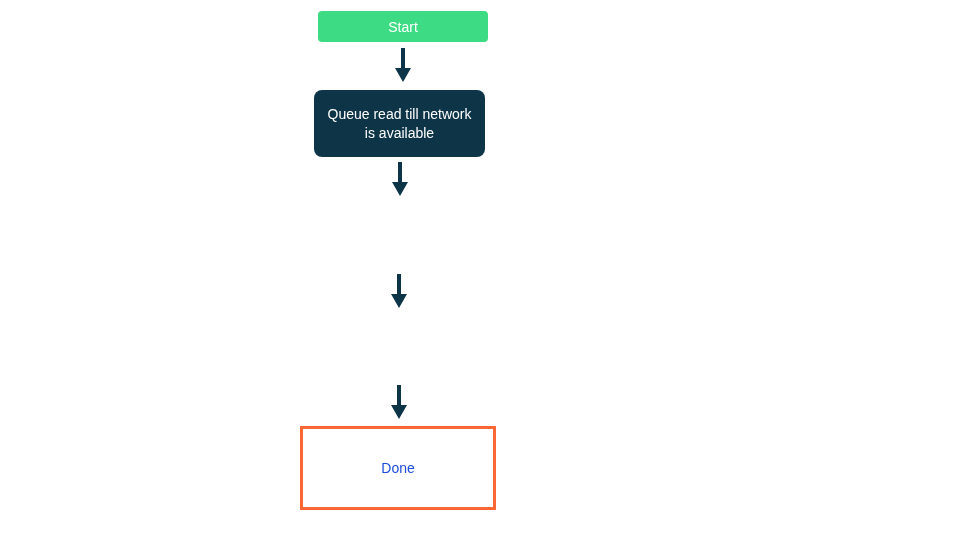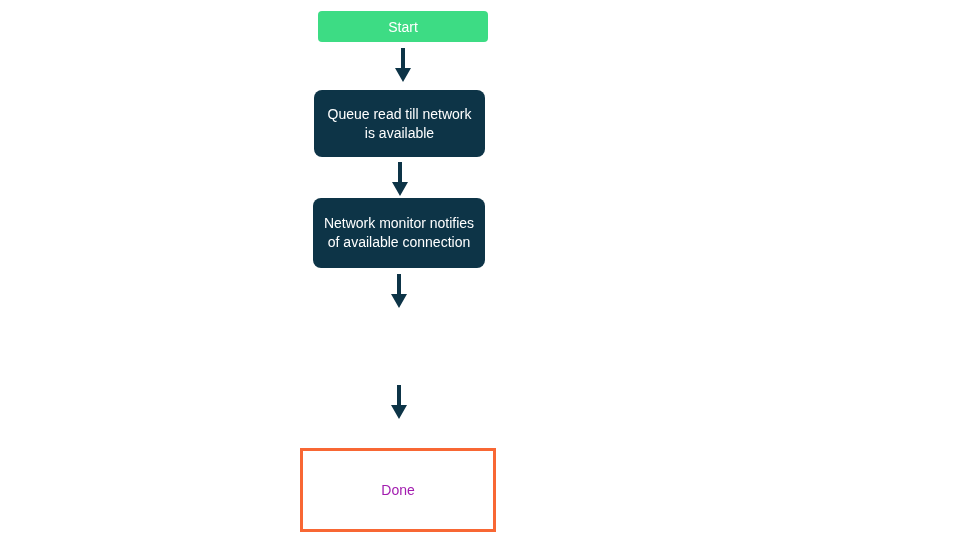--- a/index.html
+++ b/index.html
@@ -79,7 +79,6 @@
     </svg>
   </div>
 
-  <div class="node node--process node--p2">Network monitor notifies of available connection</div>
 
   <div class="arrow arrow-3">
     <svg width="16" height="34" viewBox="0 0 16 34" aria-hidden="true">

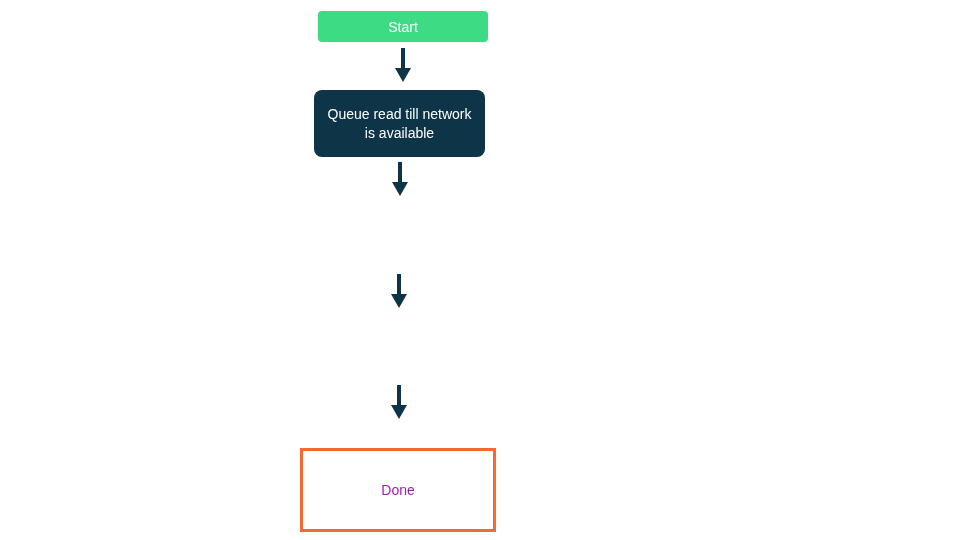--- a/index.html
+++ b/index.html
@@ -41,10 +41,10 @@
   .node--p2 { left: 313px; top: 198px; width: 172px; height: 70px; }
   .node--p3 { left: 314px; top: 314px; width: 171px; height: 66px; }
   .node--end {
-    left: 300px; top: 448px; width: 196px; height: 84px;
+    left: 300px; top: 426px; width: 196px; height: 84px;
     background: #ffffff;
     border: 3px solid #f86734;
-    color: #a21caf;
+    color: #1d4ed8;
   }
   .arrow {
     position: absolute;

